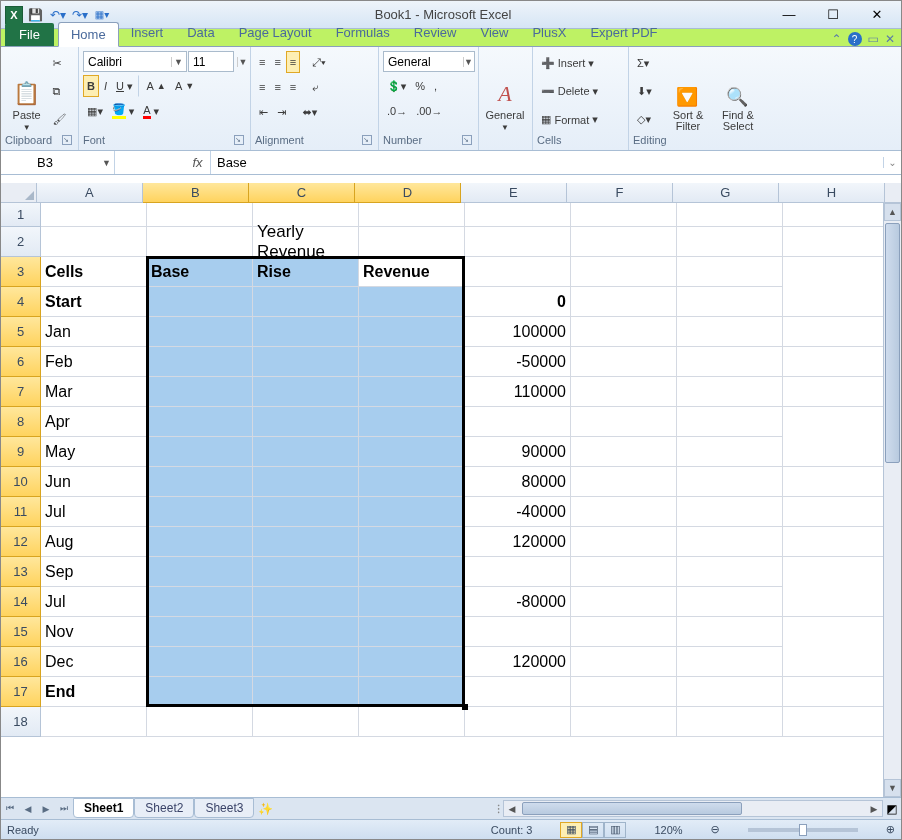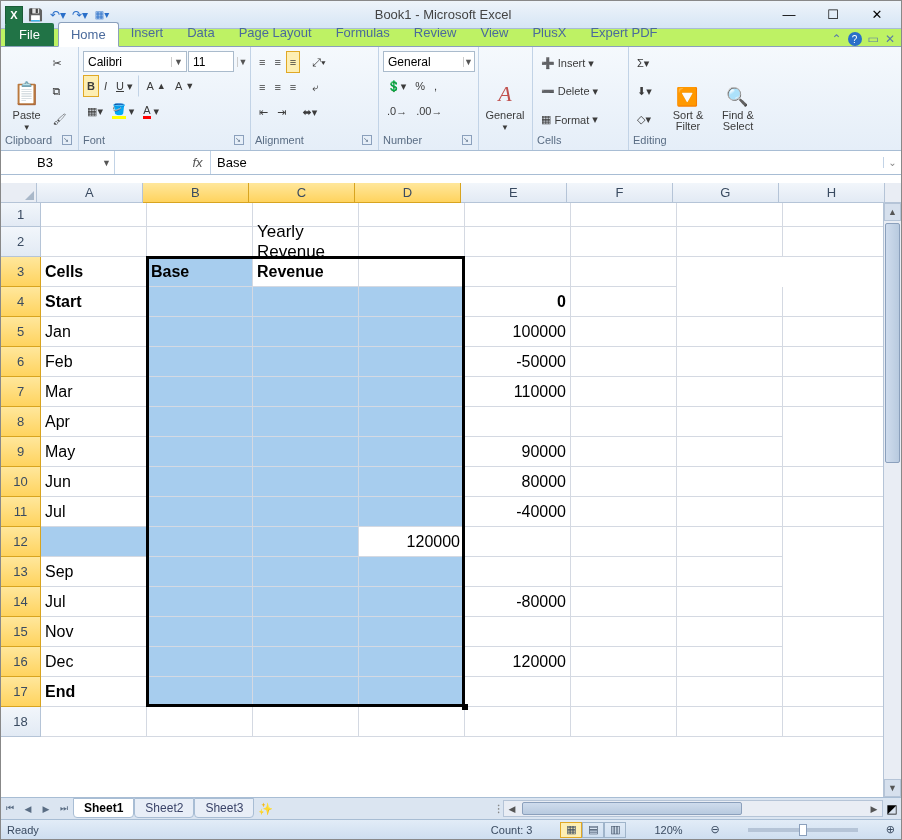--- a/index.html
+++ b/index.html
@@ -313,6 +313,7 @@
         <div class="rowh sel">3</div>
         <div class="cell bold">Cells</div>
         <div class="cell bold sel">Base</div>
+        <div class="cell bold sel">Rise</div>
         <div class="cell bold">Revenue</div>
         <div class="cell"></div>
         <div class="cell"></div>

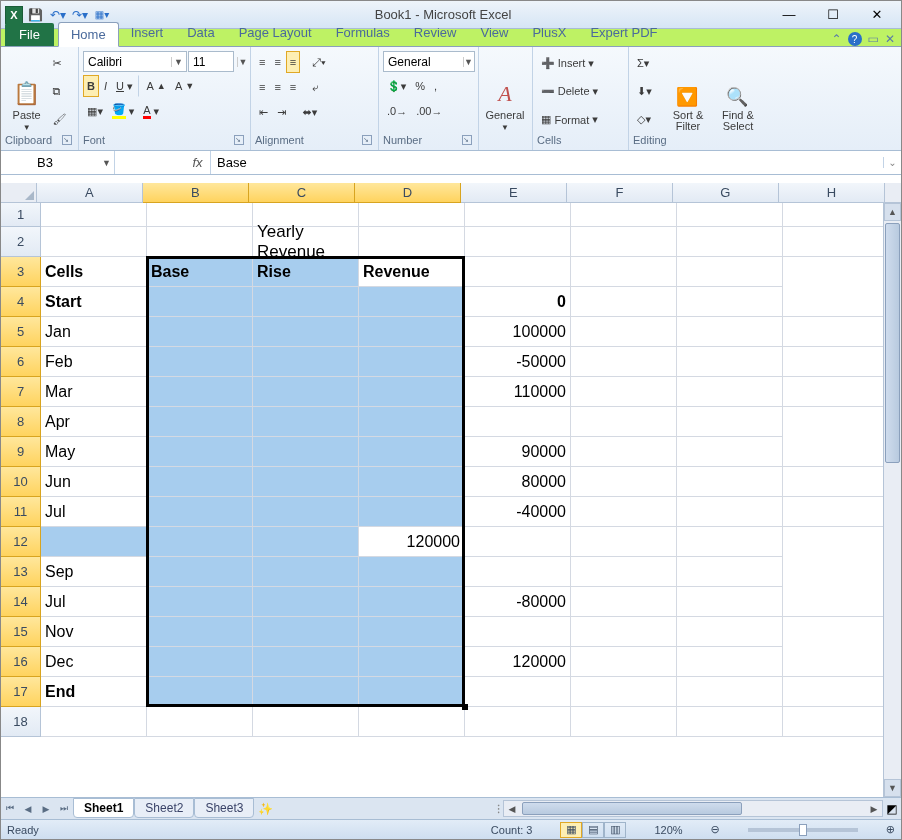--- a/index.html
+++ b/index.html
@@ -408,6 +408,7 @@
       </div>
       <div class="row">
         <div class="rowh sel">12</div>
+        <div class="cell">Aug</div>
         <div class="cell sel"></div>
         <div class="cell sel"></div>
         <div class="cell sel"></div>

